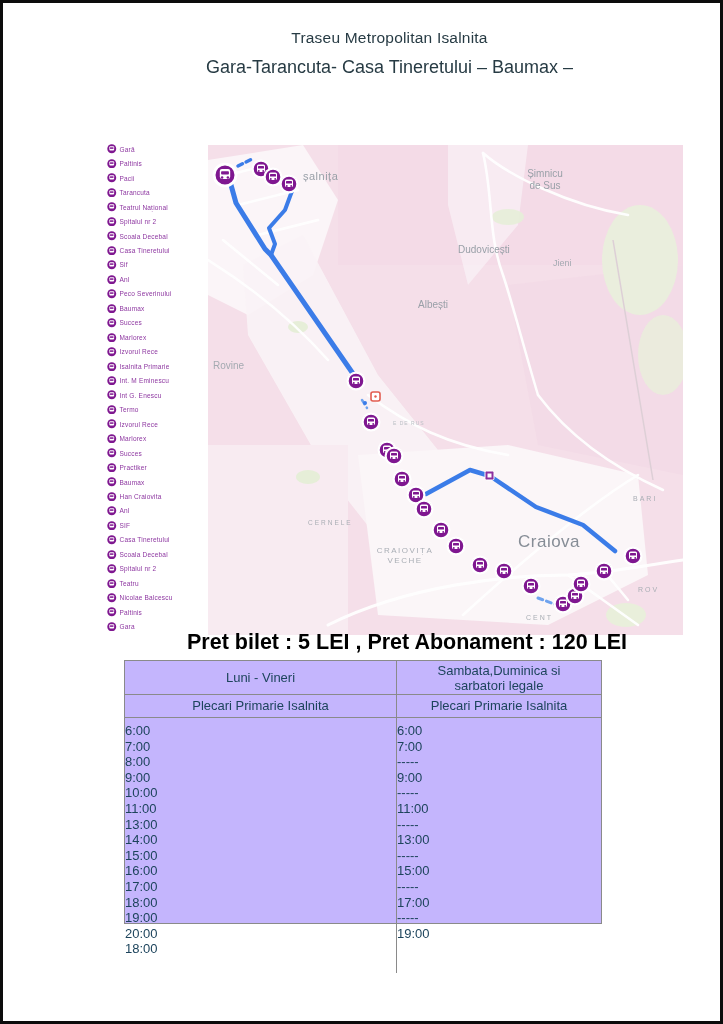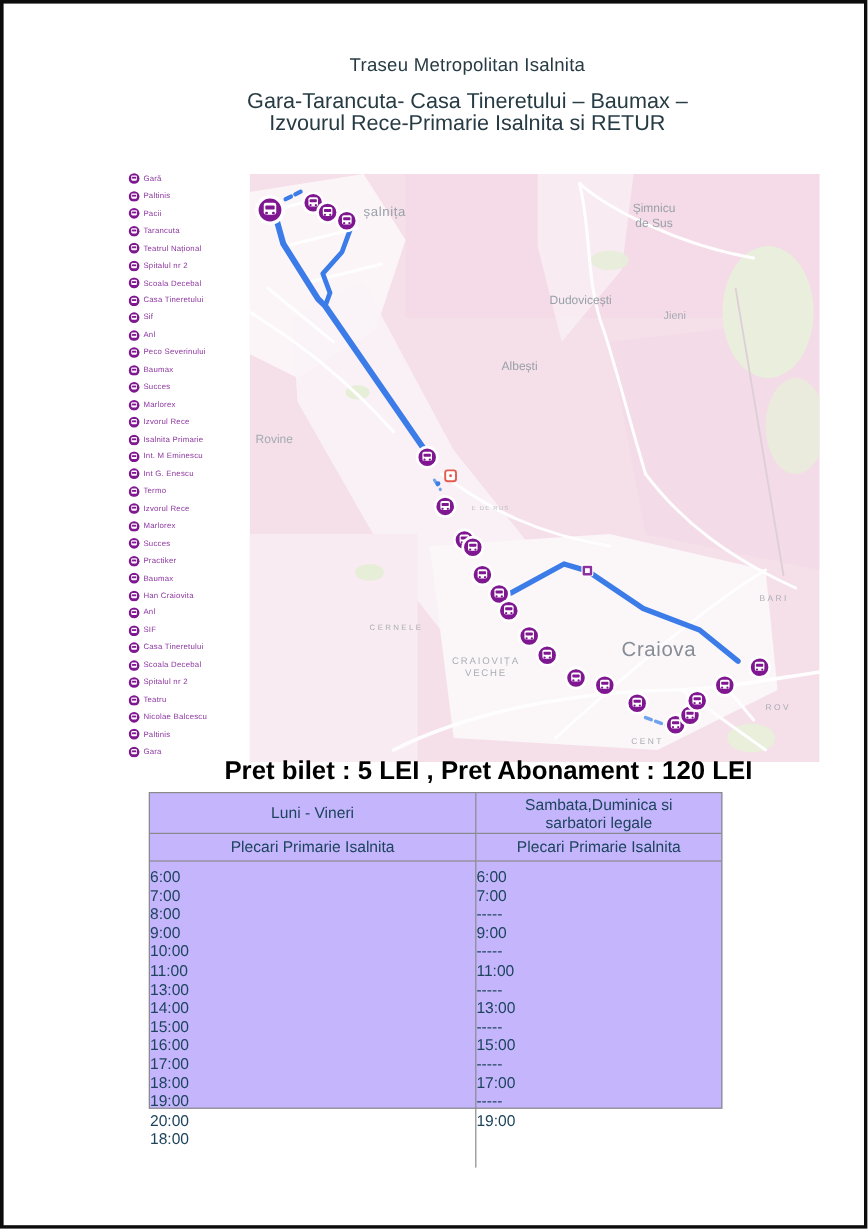--- a/index.html
+++ b/index.html
@@ -9,7 +9,7 @@
     font-family:"Liberation Sans",sans-serif;
   }
   .header{position:absolute;top:26px;left:0;width:100%;box-sizing:border-box;
-    padding-left:56px;text-align:center;color:#273b44;margin-top:17px;}
+    padding-left:56px;text-align:center;color:#273b44;}
   .title{font-size:15.5px;font-weight:500;letter-spacing:.2px;}
   .subtitle{margin-top:11px;font-size:18px;line-height:18px;}
   .stop-list{position:absolute;left:104px;top:139px;width:110px;}

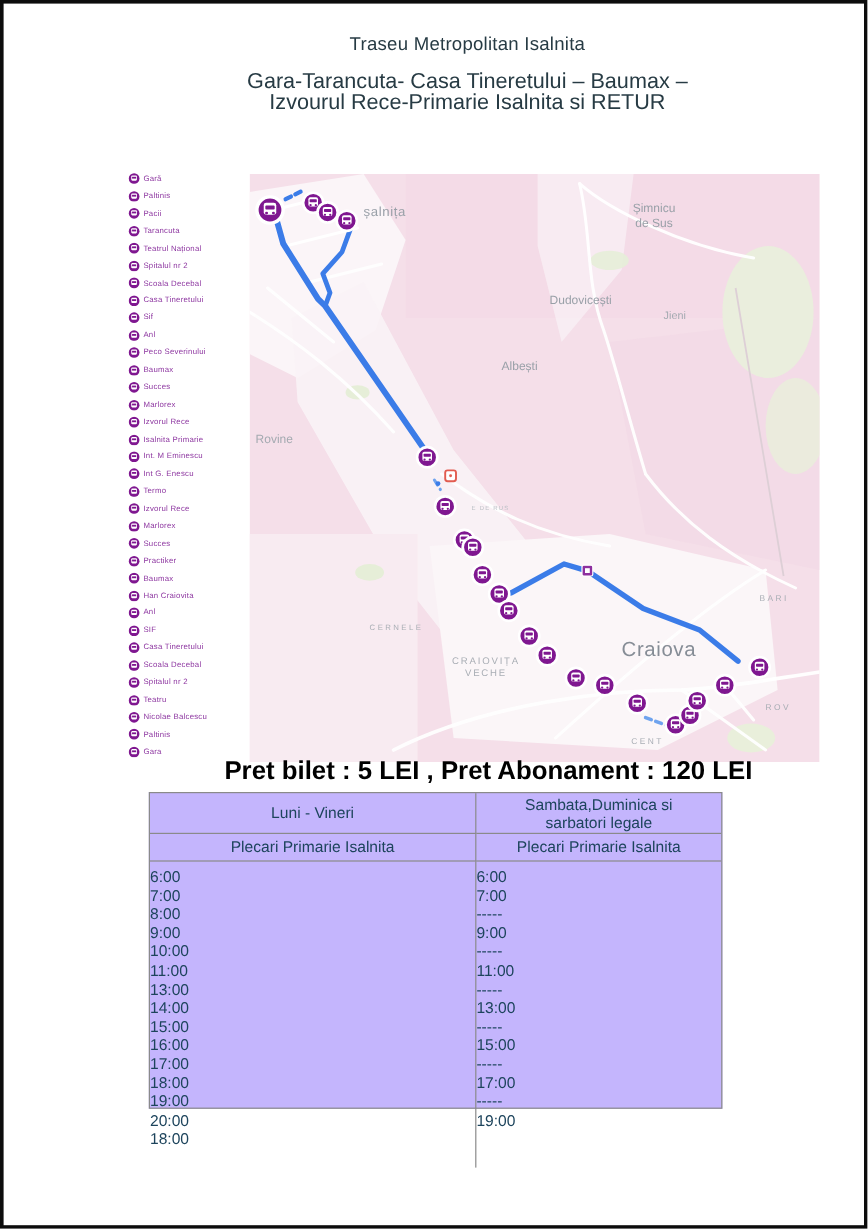--- a/index.html
+++ b/index.html
@@ -59,7 +59,6 @@
     <div class="title">Traseu Metropolitan Isalnita</div>
     <div class="subtitle">
       <div>Gara-Tarancuta- Casa Tineretului – Baumax –</div>
-      <div>Izvourul Rece-Primarie Isalnita si RETUR</div>
     </div>
   </div>
 

